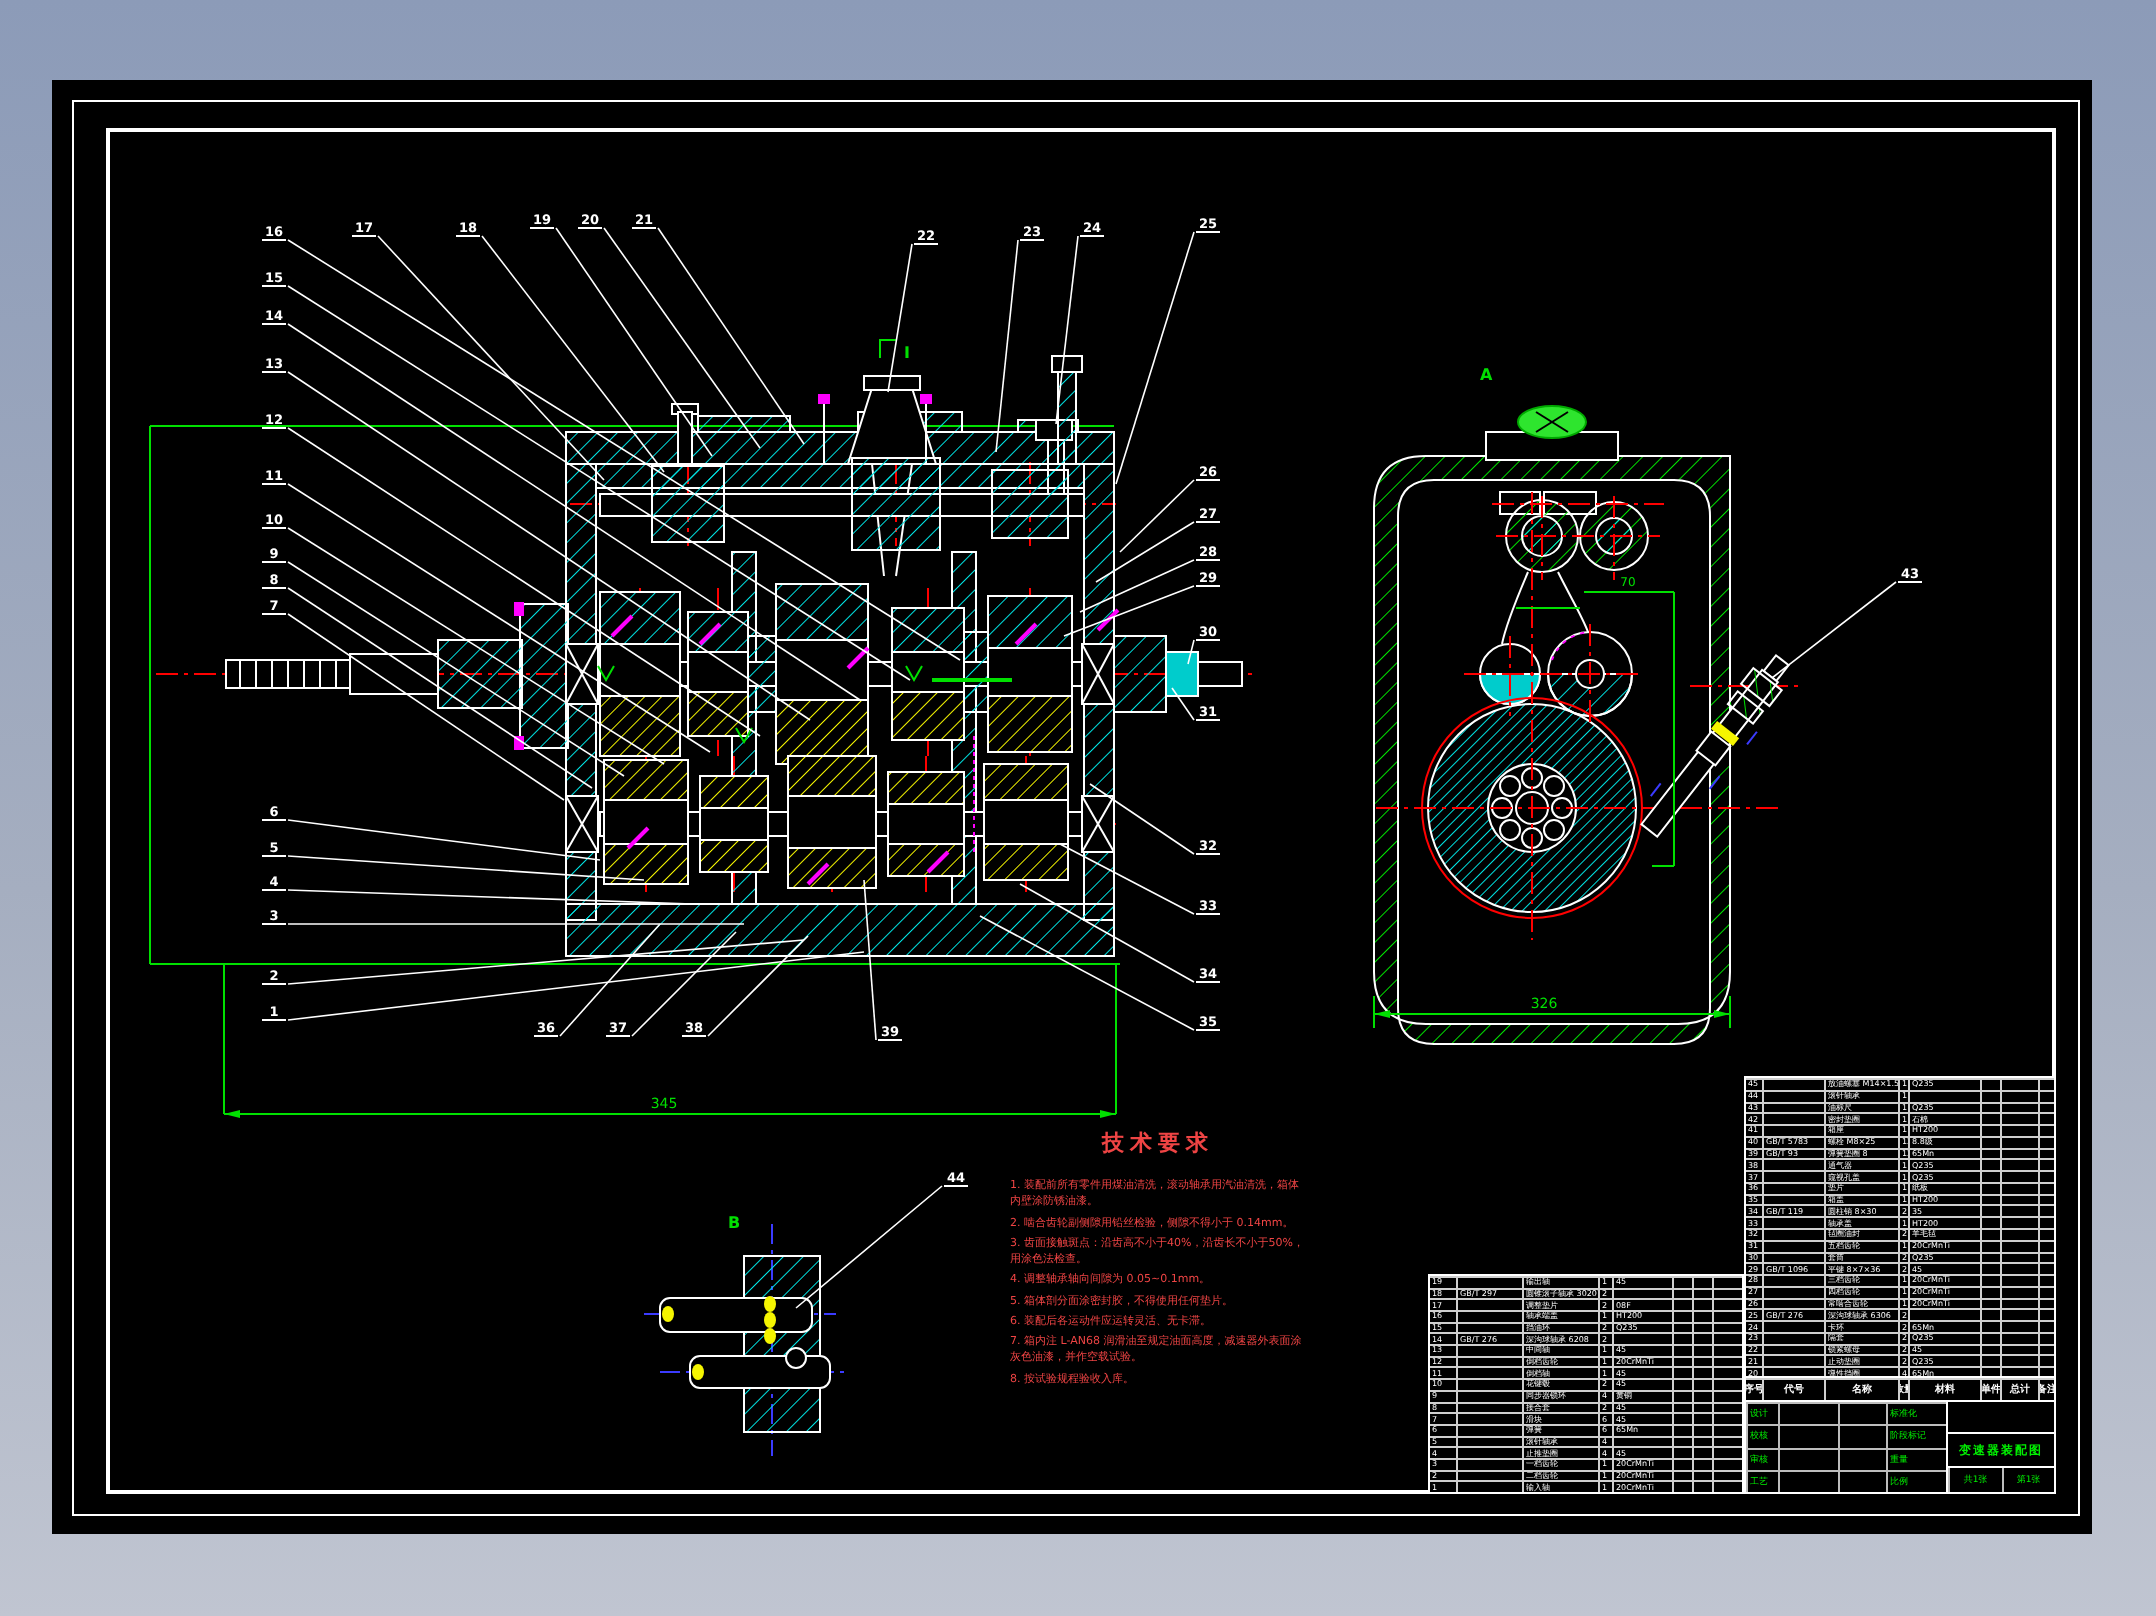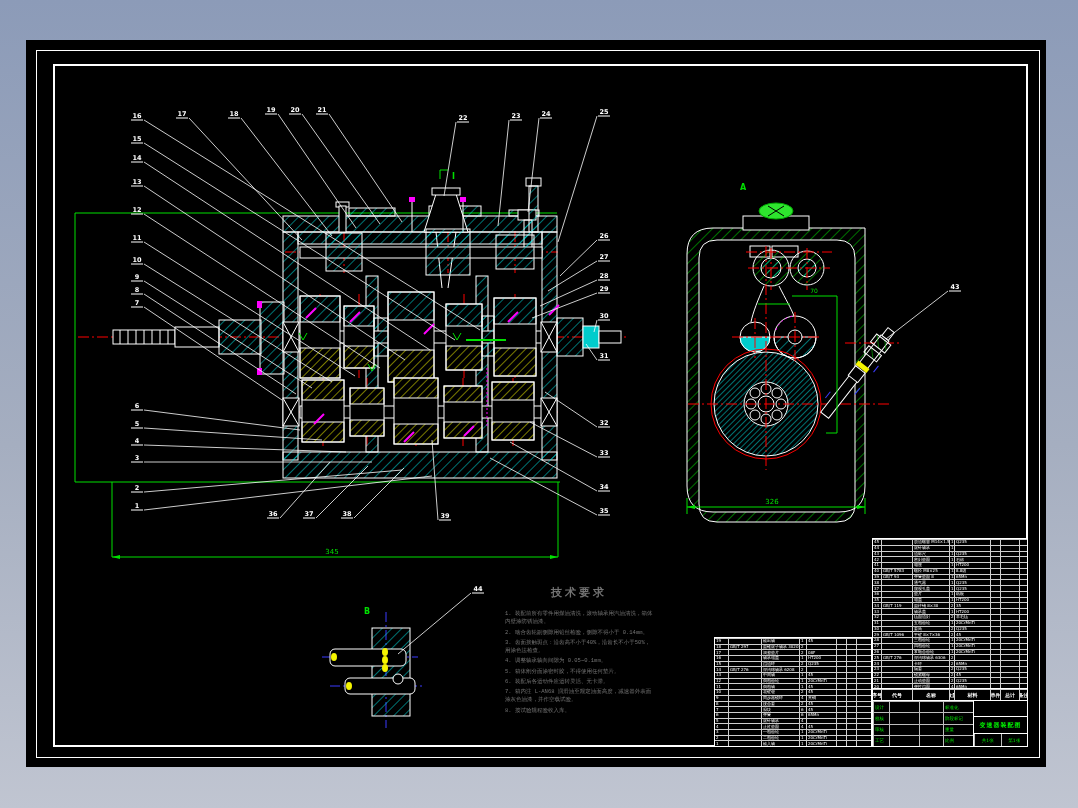--- a/index.html
+++ b/index.html
@@ -13,7 +13,7 @@
   .frame-inner{position:absolute;left:27px;top:24px;width:971px;height:679px;border:2px solid #fff;}
   svg{position:absolute;left:0;top:0;}
   
-  .tech{position:absolute;left:505px;top:585px;width:148px;color:#737373;font-family:Liberation Mono, monospace;}
+  .tech{position:absolute;left:505px;top:564px;width:148px;color:#ef4444;}
   .tech-title{font-size:11px;font-weight:bold;letter-spacing:3px;text-align:center;margin-bottom:10px;}
   .tech-item{font-size:5.5px;line-height:1.5;margin-bottom:2px;}
   

